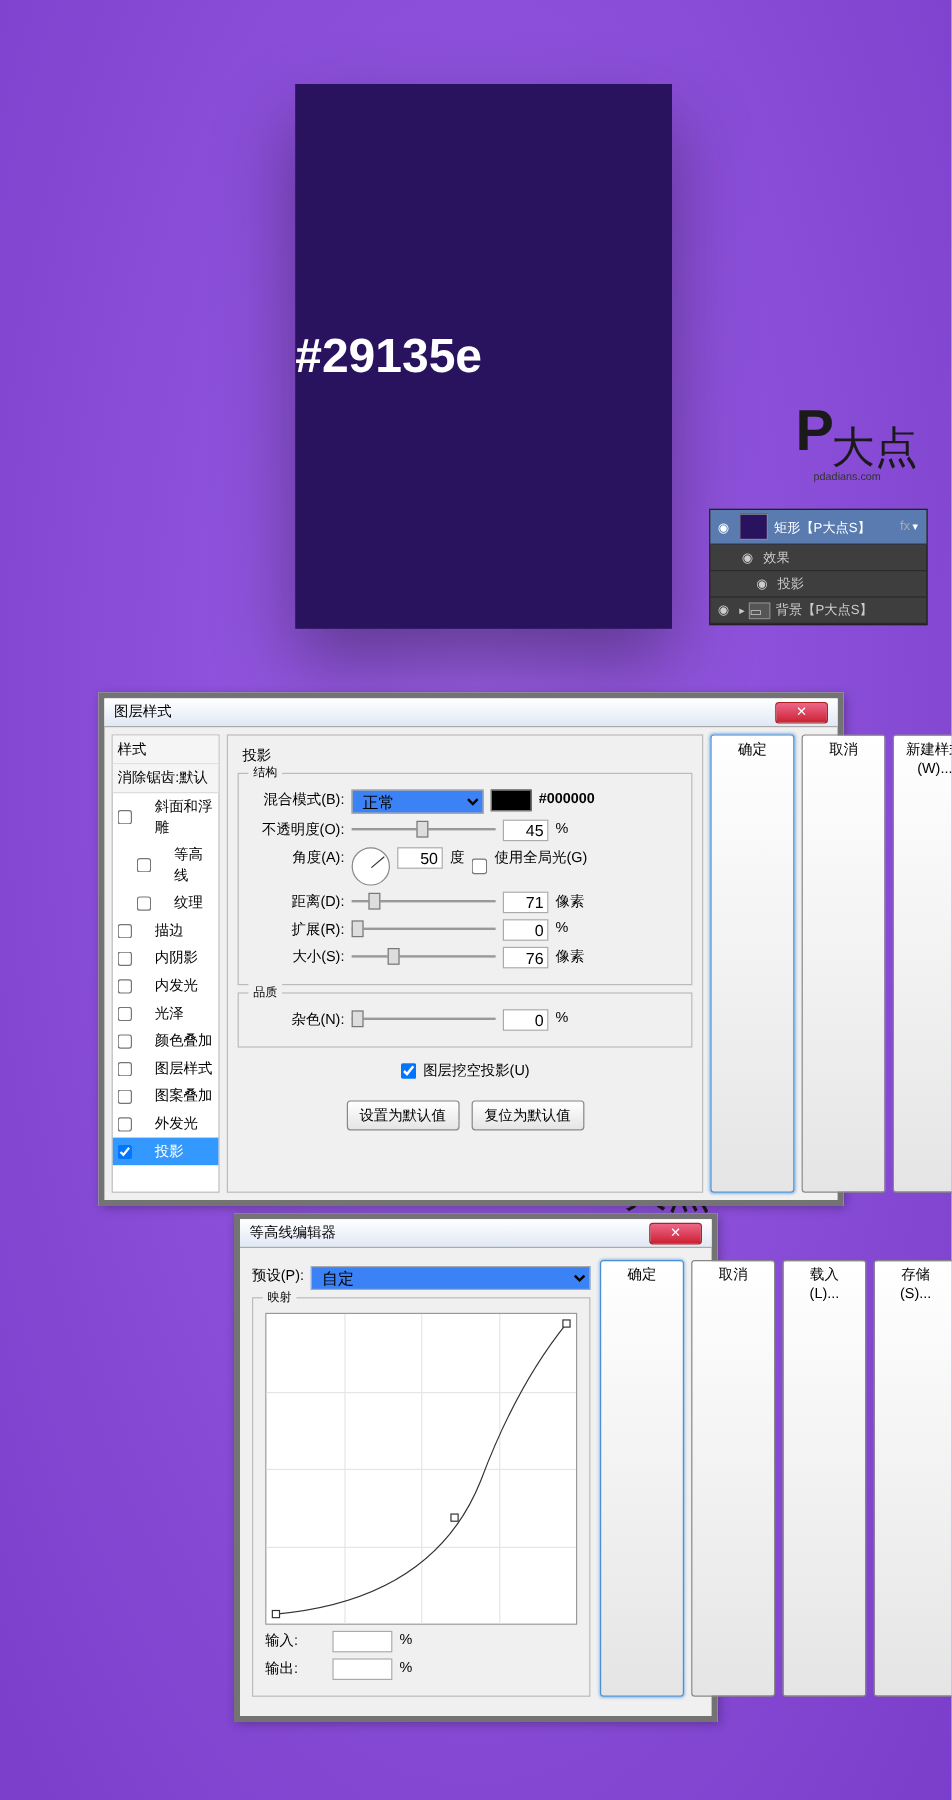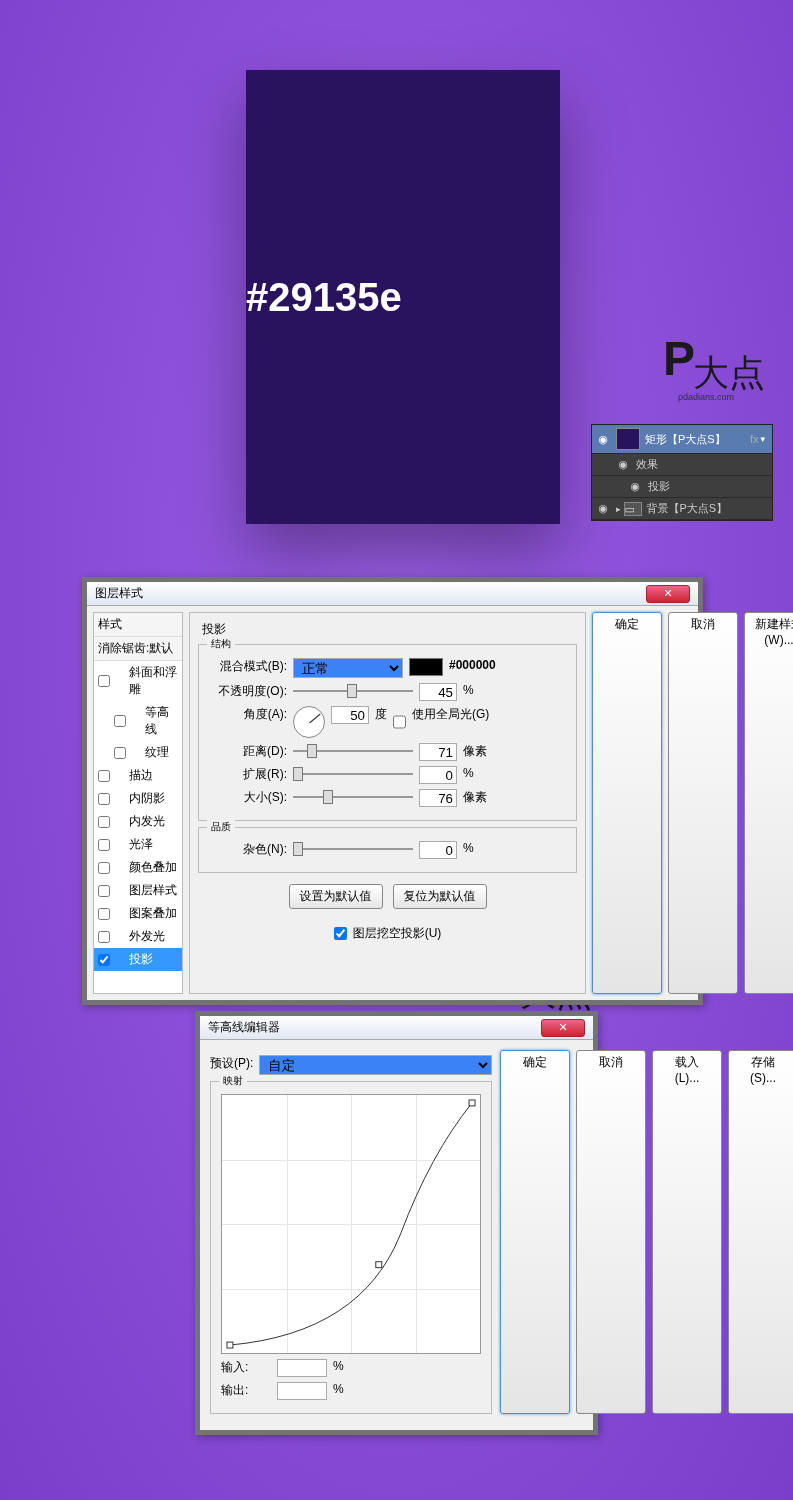--- a/index.html
+++ b/index.html
@@ -239,13 +239,13 @@
           <span class="unit">%</span>
         </div>
       </div>
+      <div class="row" style="justify-content:center">
+        <input type="checkbox" checked="" style="">
+        <span>图层挖空投影(U)</span>
+      </div>
       <div class="row" style="justify-content:center;gap:10px">
         <div class="btn">设置为默认值</div>
         <div class="btn">复位为默认值</div>
-      </div>
-      <div class="row" style="justify-content:center">
-        <input type="checkbox" checked="" style="">
-        <span>图层挖空投影(U)</span>
       </div>
     </div>
 

